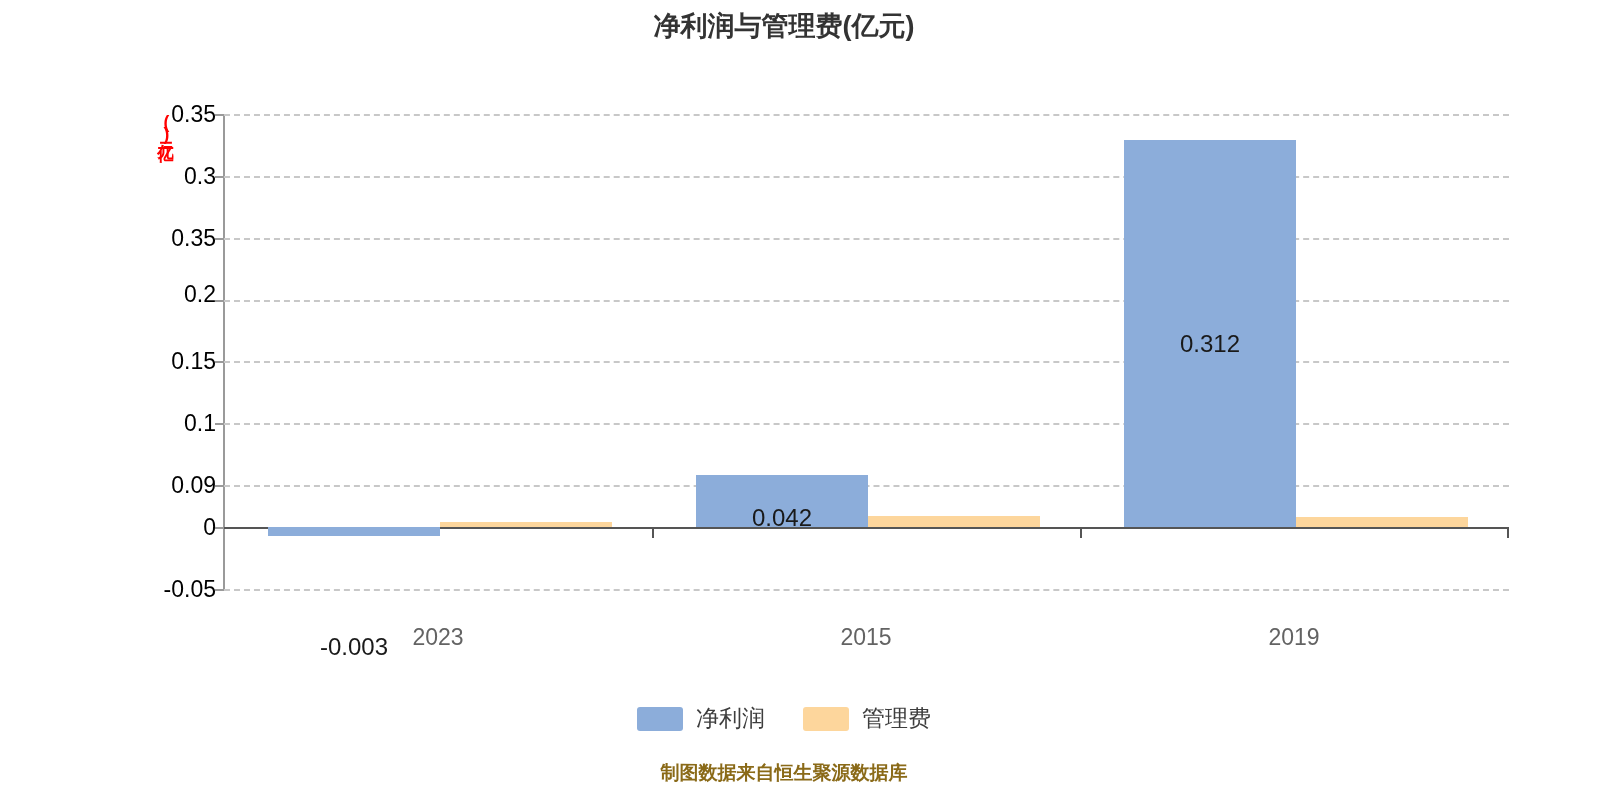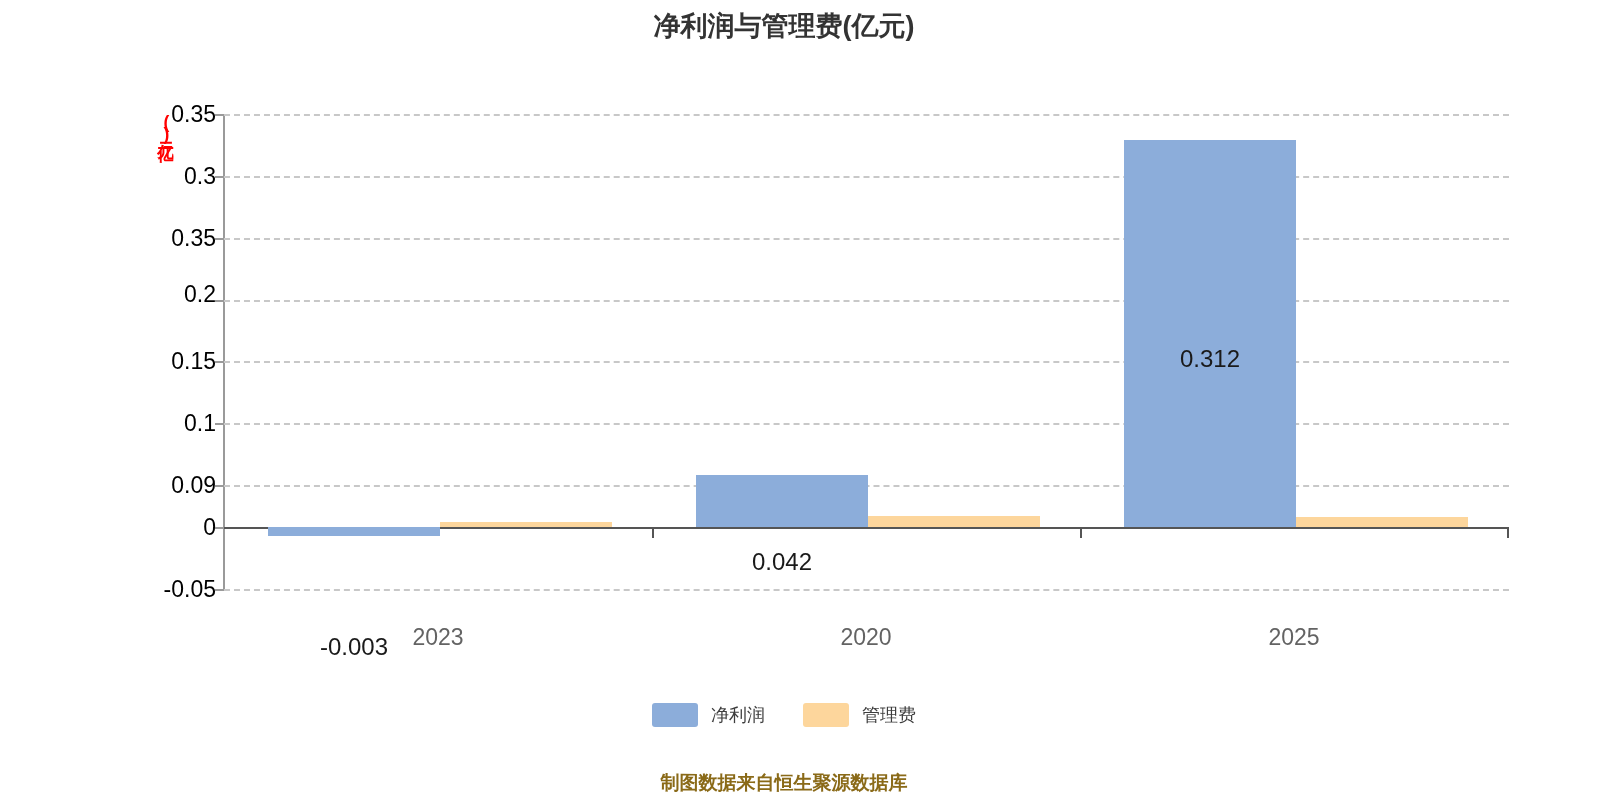--- a/index.html
+++ b/index.html
@@ -246,7 +246,7 @@
   <div class="bar bar-admin" style="left:644px; top:402px; width:172px; height:11px;"></div>
 
   <div class="bar bar-net" style="left:900px; top:26px; width:172px; height:387px;"></div>
-  <div class="bar-label" style="left:986px; top:216px;margin-top:15px;">0.312</div>
+  <div class="bar-label" style="left:986px; top:216px;">0.312</div>
 
   <div class="bar bar-admin" style="left:1072px; top:403px; width:172px; height:10px;"></div>
 </div>

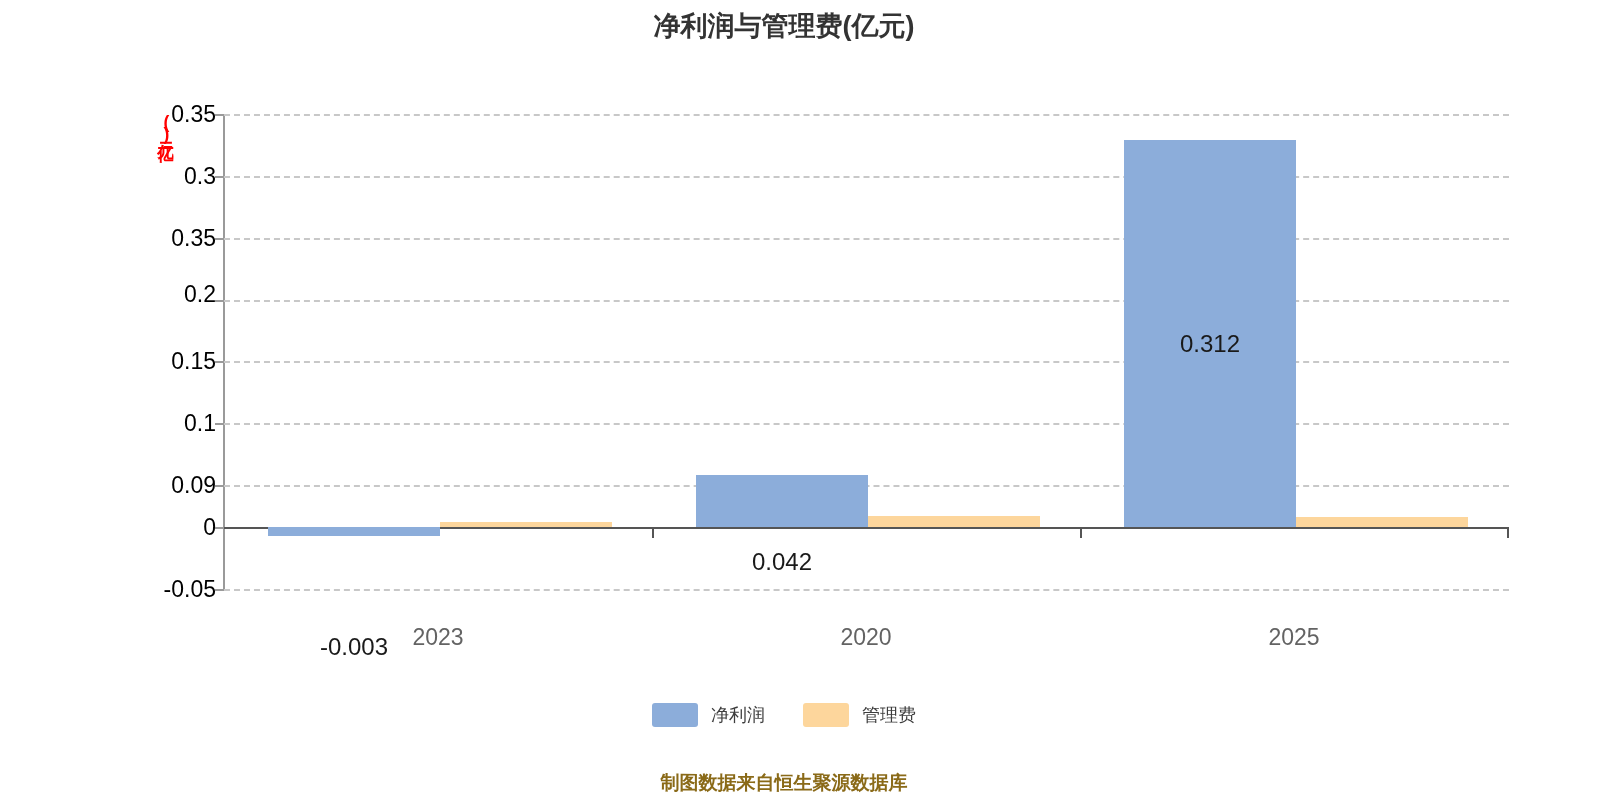--- a/index.html
+++ b/index.html
@@ -241,7 +241,7 @@
   <div class="bar bar-admin" style="left:216px; top:408px; width:172px; height:5px;"></div>
 
   <div class="bar bar-net" style="left:472px; top:361px; width:172px; height:52px;"></div>
-  <div class="bar-label" style="left:558px; top:390px;margin-top:44px;">0.042</div>
+  <div class="bar-label" style="left:558px; top:390px;">0.042</div>
 
   <div class="bar bar-admin" style="left:644px; top:402px; width:172px; height:11px;"></div>
 

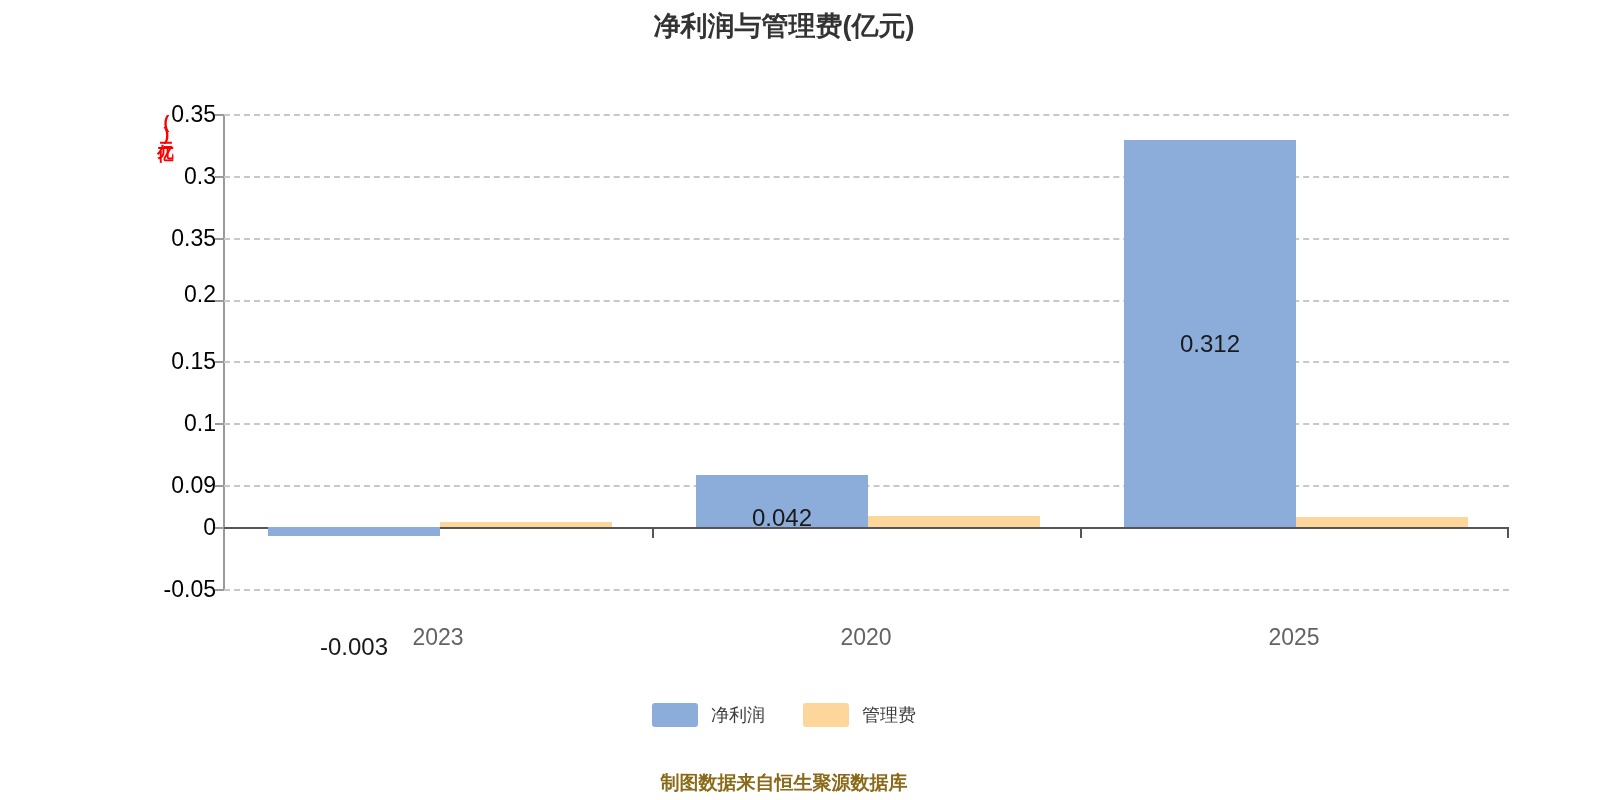--- a/index.html
+++ b/index.html
@@ -253,7 +253,7 @@
 
 <div id="x-labels">
   <div style="left:214px">2023</div>
-  <div style="left:642px">2020</div>
+  <div style="left:642px">2015</div>
   <div style="left:1070px">2025</div>
 </div>
 

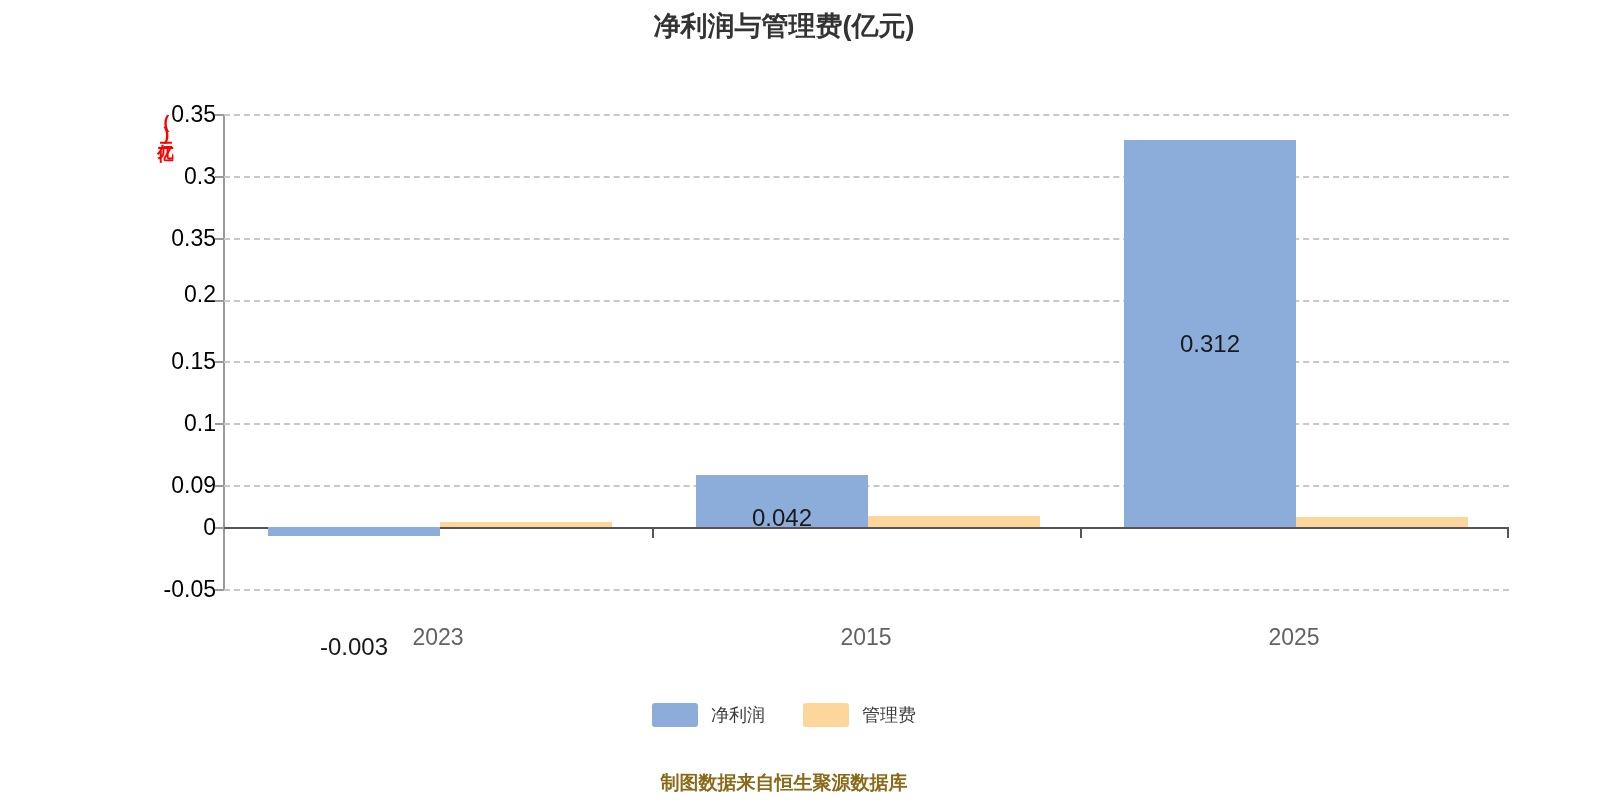--- a/index.html
+++ b/index.html
@@ -254,7 +254,7 @@
 <div id="x-labels">
   <div style="left:214px">2023</div>
   <div style="left:642px">2015</div>
-  <div style="left:1070px">2025</div>
+  <div style="left:1070px">2019</div>
 </div>
 
 <div id="legend">

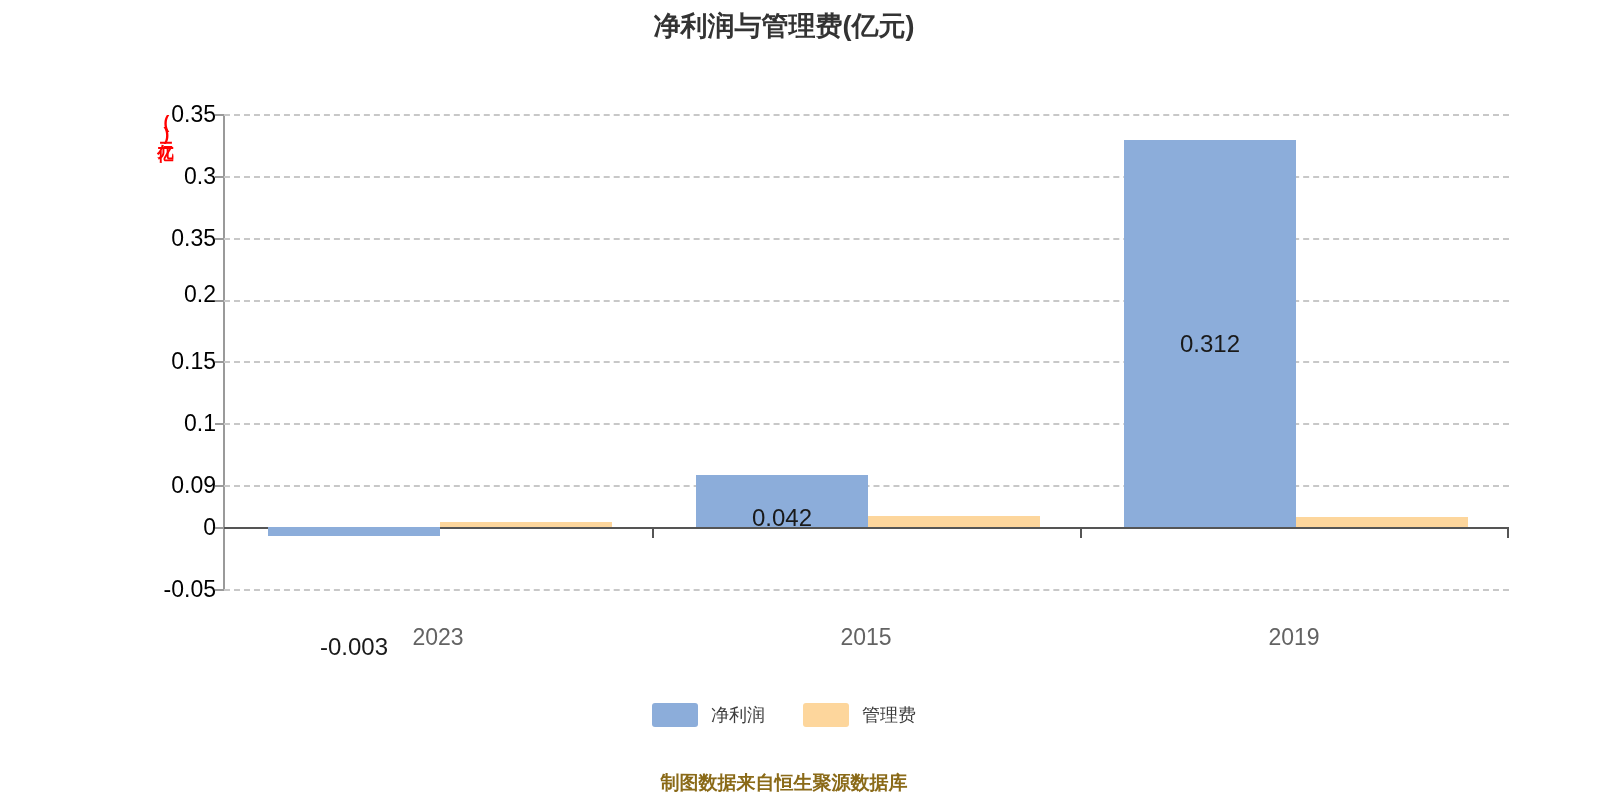--- a/index.html
+++ b/index.html
@@ -169,7 +169,7 @@
     border-radius: 3px;
   }
   .legend-label {
-    font-size: 18px;
+    font-size: 23px;
     color: #3d3d3d;
     white-space: nowrap;
   }

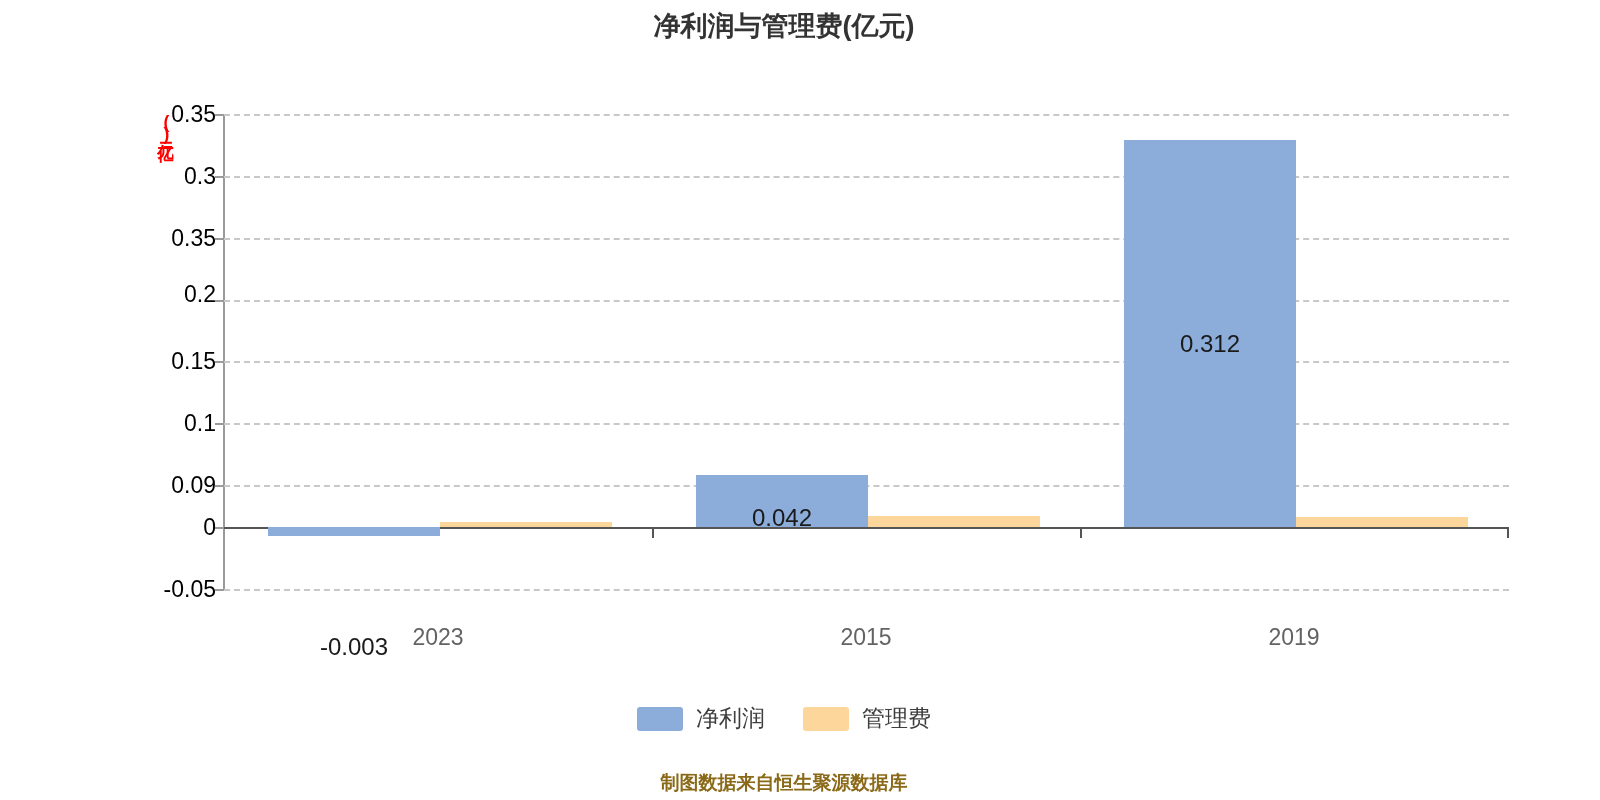--- a/index.html
+++ b/index.html
@@ -185,7 +185,6 @@
     font-weight: bold;
     color: #8a6a18;
     white-space: nowrap;
-    margin-top: 10px;
   }
 </style>
 </head>

